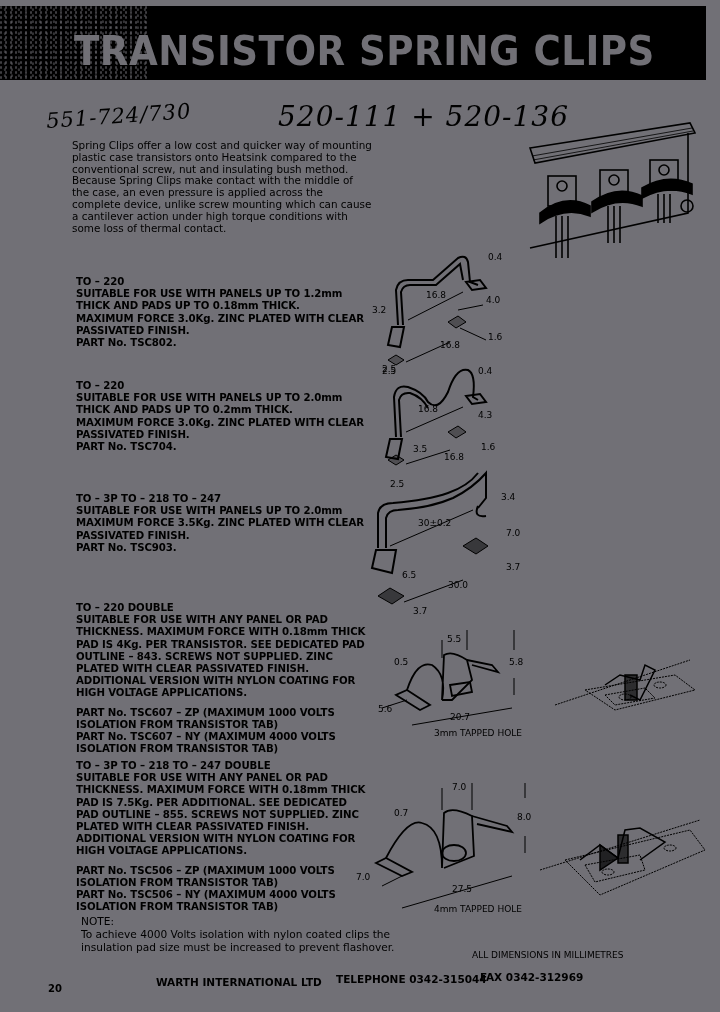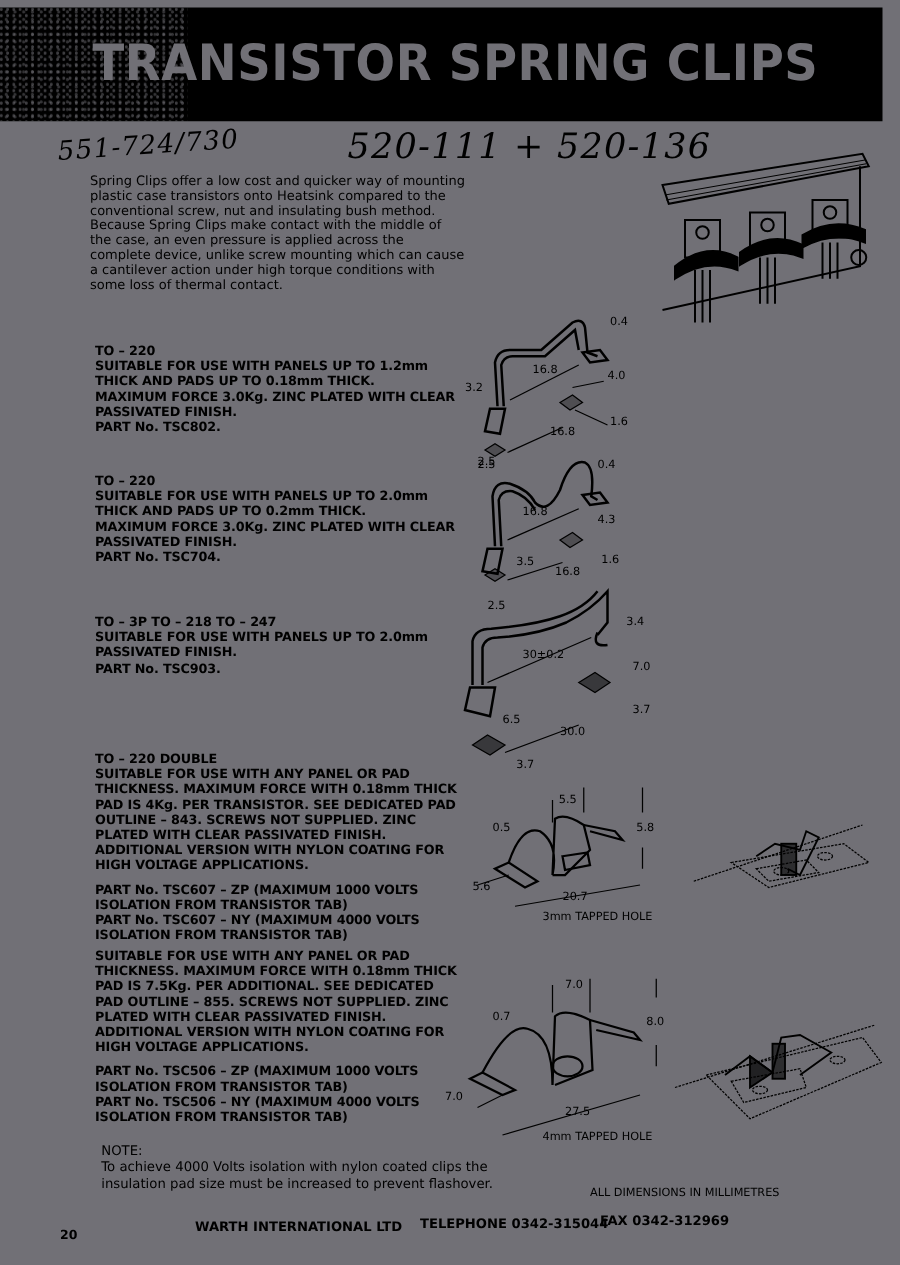--- a/index.html
+++ b/index.html
@@ -9,7 +9,7 @@
       font-family:"DejaVu Sans", sans-serif;
     }
     .title-bar {
-      position:absolute; left:0; top:6px; width:706px; height:91px;
+      position:absolute; left:0; top:6px; width:706px; height:74px;
       background:#000;
     }
     .title-bar .speckle {

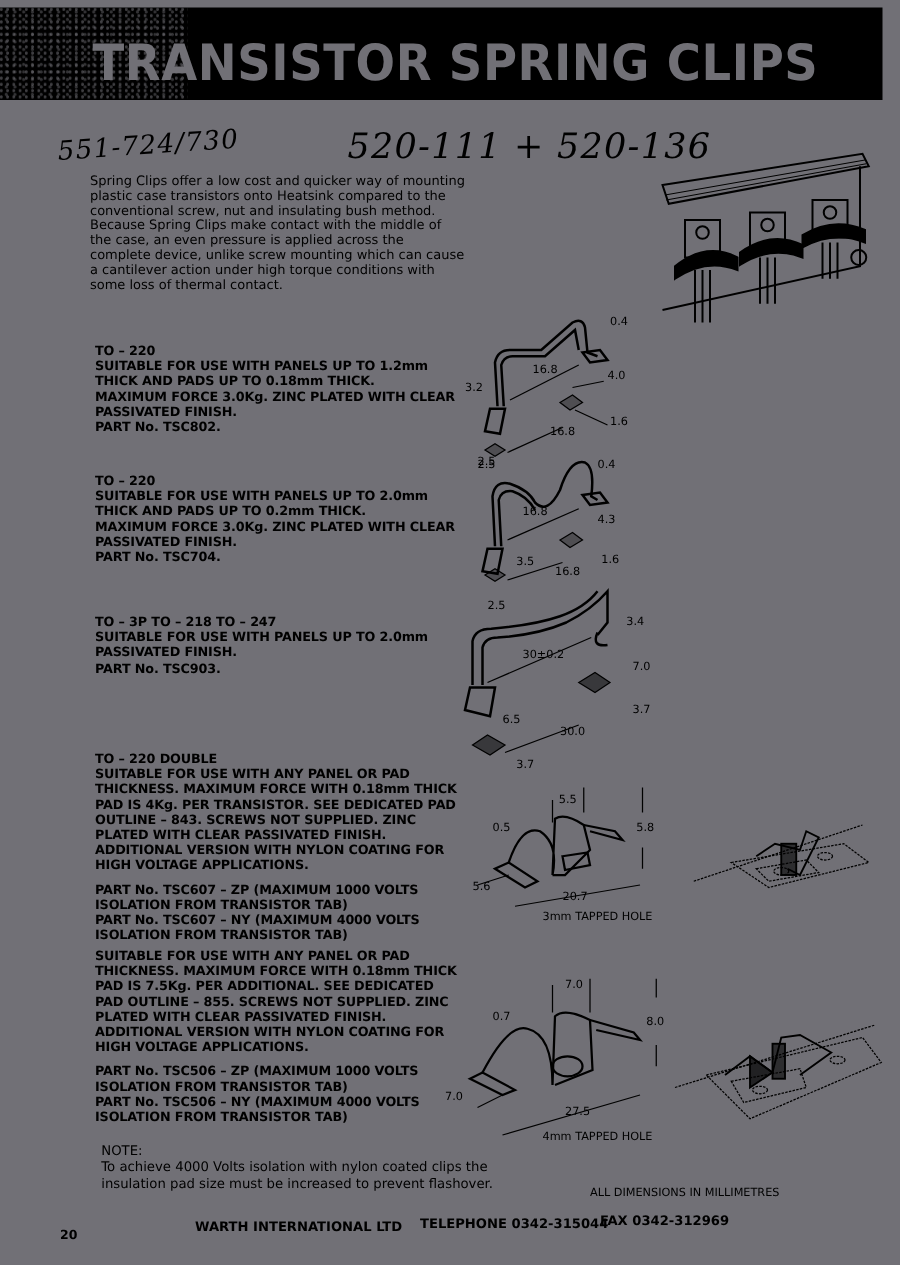--- a/index.html
+++ b/index.html
@@ -182,6 +182,7 @@
 <div class="section s3">
   <span class="heading">TO – 3P TO – 218 TO – 247</span>
   <span class="line">SUITABLE FOR USE WITH PANELS UP TO 2.0mm</span>
+  <span class="line">MAXIMUM FORCE 3.5Kg. ZINC PLATED WITH CLEAR</span>
   <span class="line">PASSIVATED FINISH.</span>
   <span class="line">PART No. TSC903.</span>
 </div>

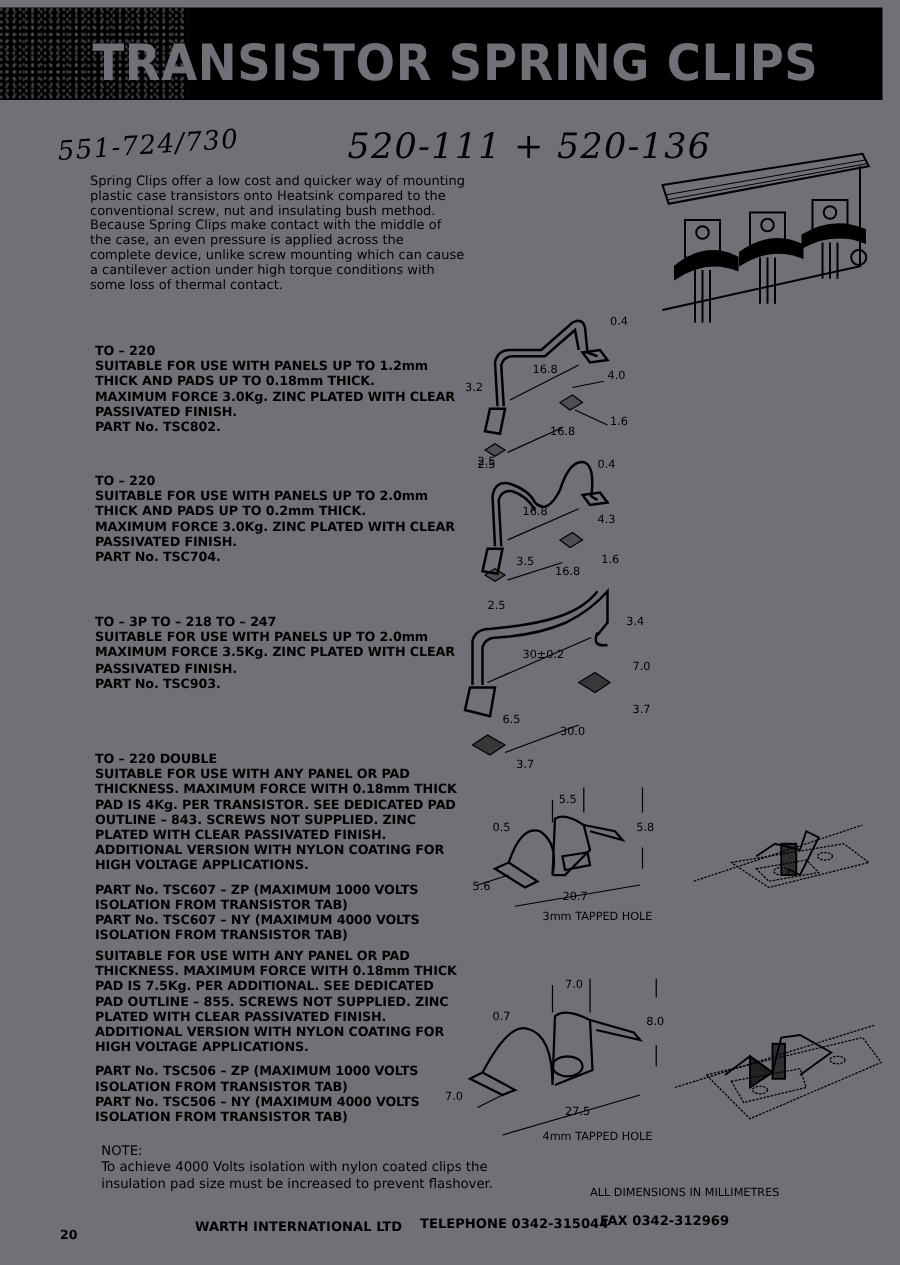--- a/index.html
+++ b/index.html
@@ -266,6 +266,7 @@
 </div>
 
 <div class="section s5">
+  <span class="heading">TO – 3P TO – 218 TO – 247 DOUBLE</span>
   <span class="line">SUITABLE FOR USE WITH ANY PANEL OR PAD</span>
   <span class="line">THICKNESS. MAXIMUM FORCE WITH 0.18mm THICK</span>
   <span class="line">PAD IS 7.5Kg. PER ADDITIONAL. SEE DEDICATED</span>

